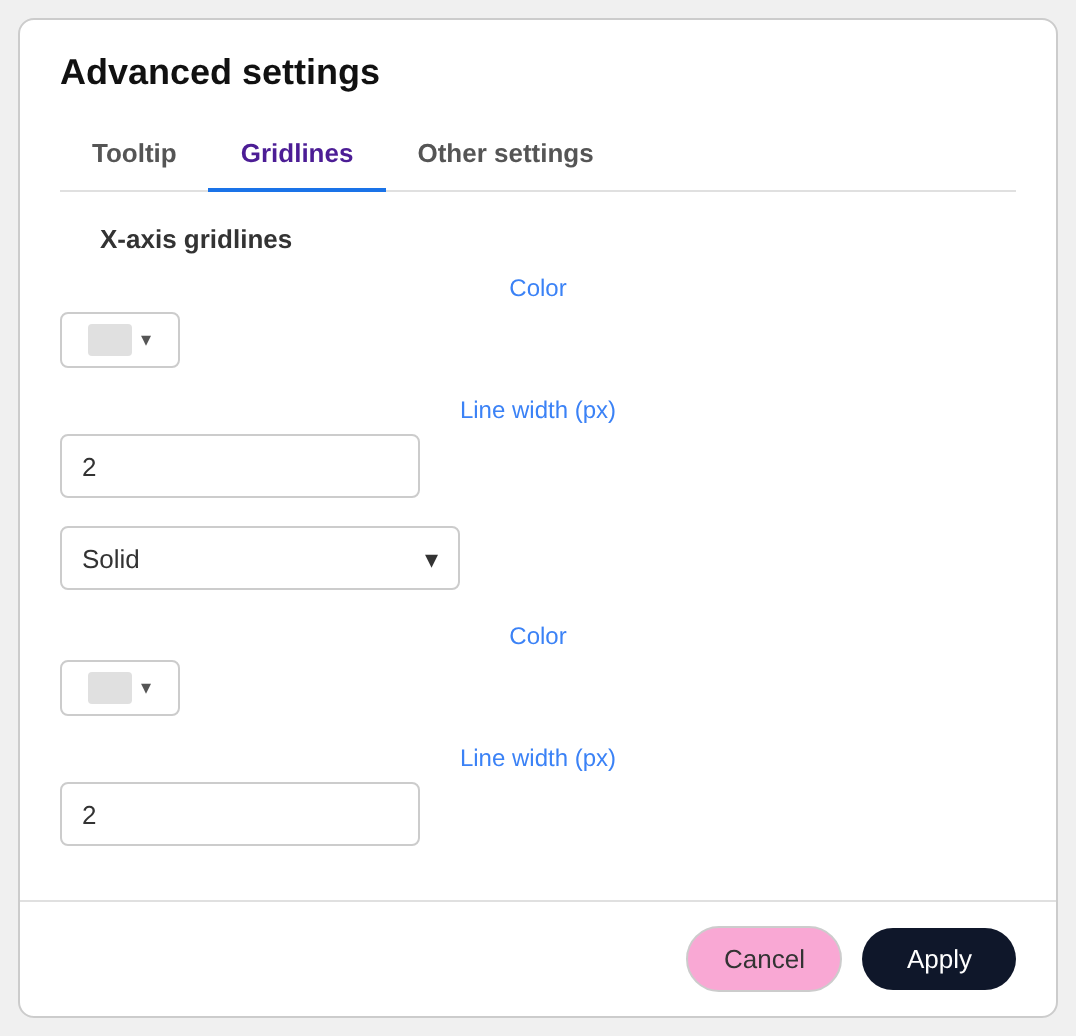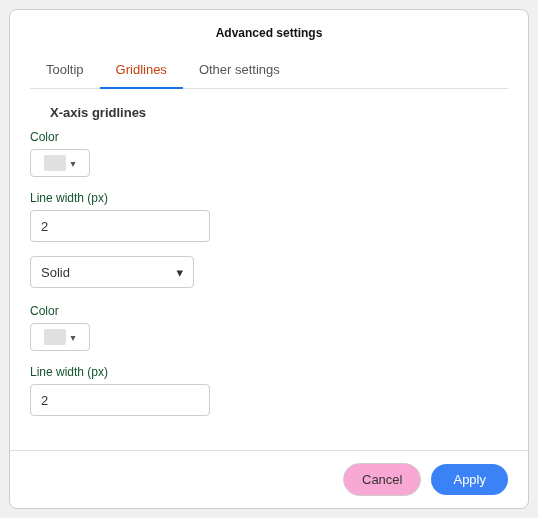--- a/index.html
+++ b/index.html
@@ -34,11 +34,10 @@
     }
 
     .dialog-title {
-      font-size: 12px;
+      font-size: 18px;
       font-weight: 600;
       color: #111;
       margin-bottom: 12px;
-      text-align: center;
     }
 
     .tabs {

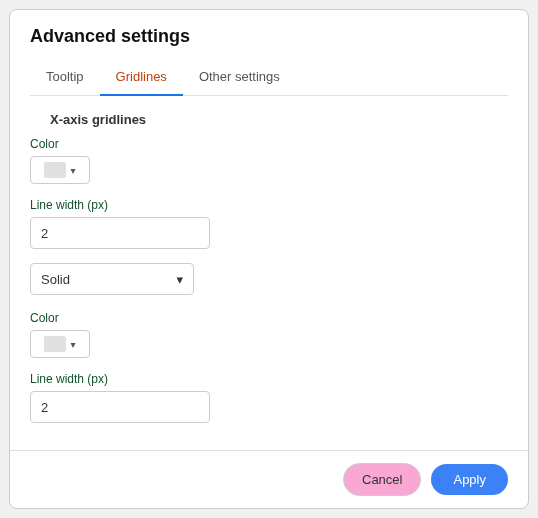--- a/index.html
+++ b/index.html
@@ -43,6 +43,7 @@
     .tabs {
       display: flex;
       border-bottom: 1px solid #e0e0e0;
+      font-weight: bold;
     }
 
     .tab {

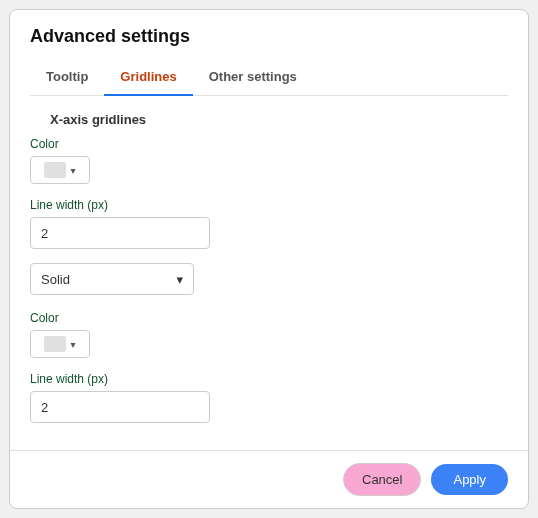--- a/index.html
+++ b/index.html
@@ -57,7 +57,7 @@
     }
 
     .tab.active {
-      color: #c2410c;
+      color: #4c1d95;
       border-bottom: 2px solid #1a73e8;
     }
 

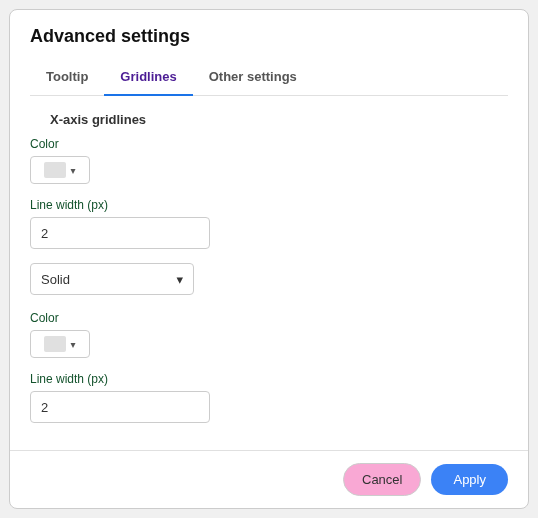--- a/index.html
+++ b/index.html
@@ -81,8 +81,9 @@
 
     .field-label {
       font-size: 12px;
-      color: #14532d;
+      color: #3b82f6;
       margin-bottom: 5px;
+      text-align: center;
     }
 
     .color-dropdown {

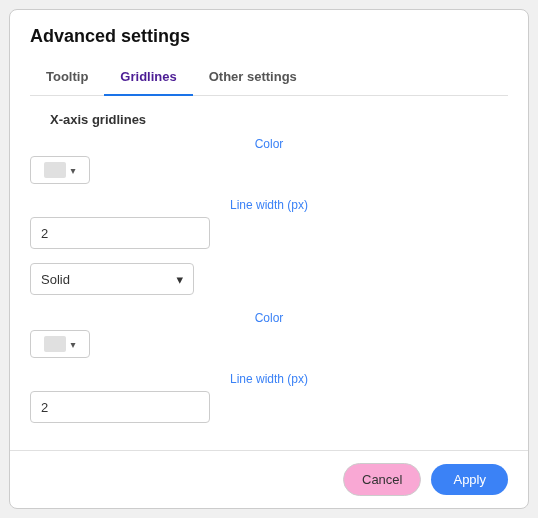--- a/index.html
+++ b/index.html
@@ -126,7 +126,7 @@
       display: flex;
       align-items: center;
       justify-content: space-between;
-      width: 164px;
+      width: 200px;
       height: 32px;
       border: 1px solid #ccc;
       border-radius: 4px;

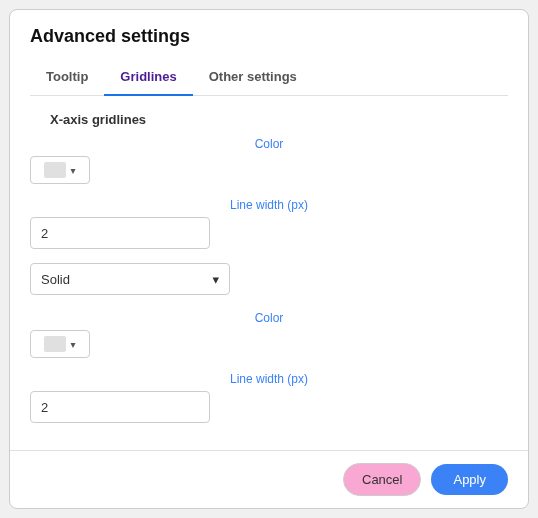--- a/index.html
+++ b/index.html
@@ -164,7 +164,7 @@
       padding: 8px 22px;
       border: none;
       border-radius: 20px;
-      background: #3b82f6;
+      background: #0f172a;
       font-size: 13px;
       color: #fff;
       cursor: pointer;

